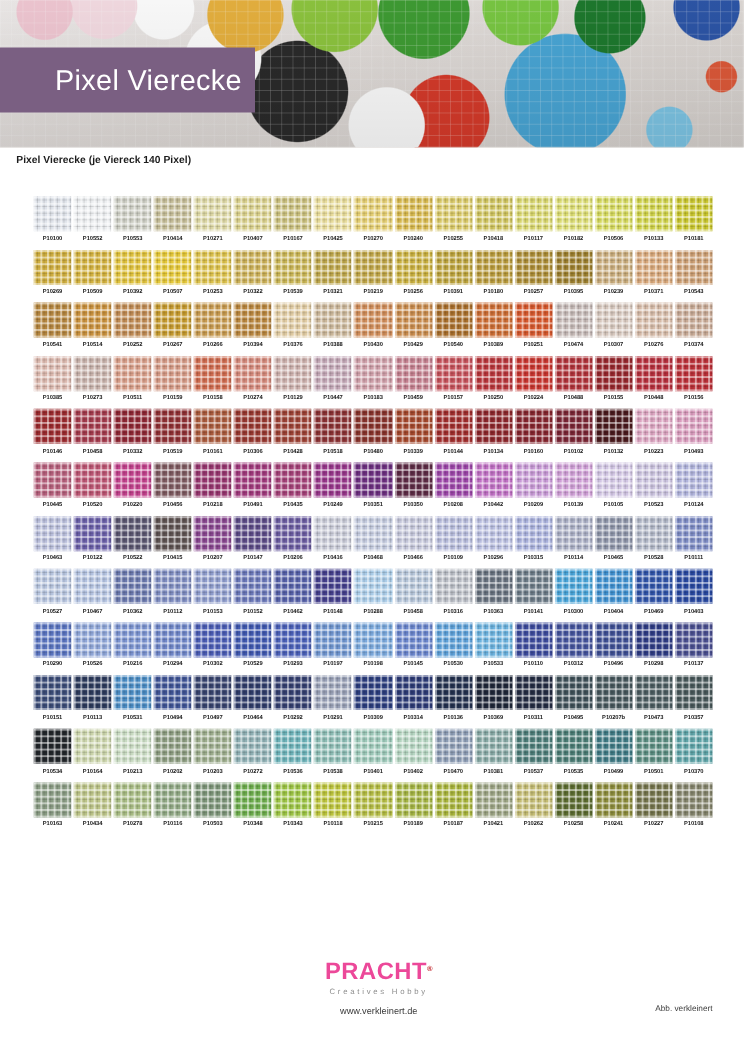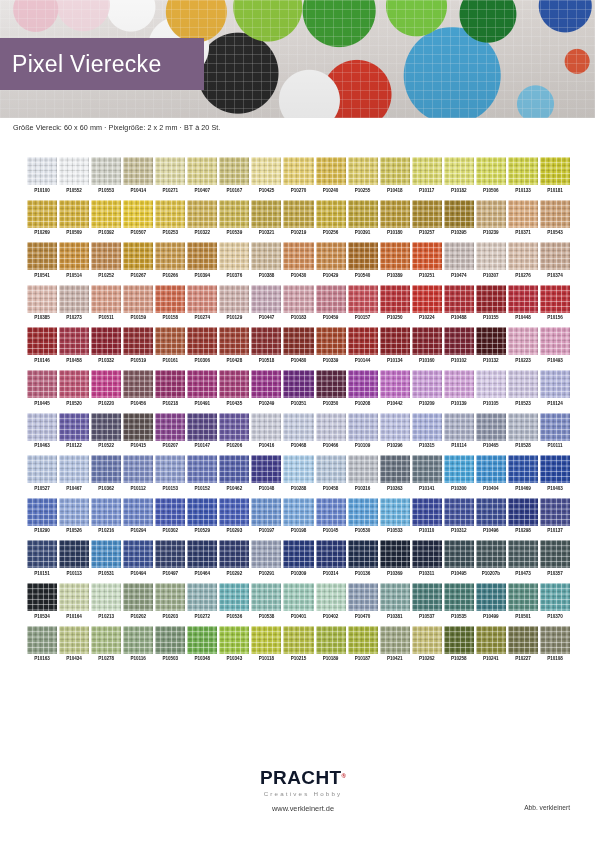--- a/index.html
+++ b/index.html
@@ -60,7 +60,7 @@
     color:#ffffff;
     font-size:23px;
     letter-spacing:.3px;
-    padding-left:12px;
+    padding-left:44px;
     font-weight:400;
     white-space:nowrap;
   }

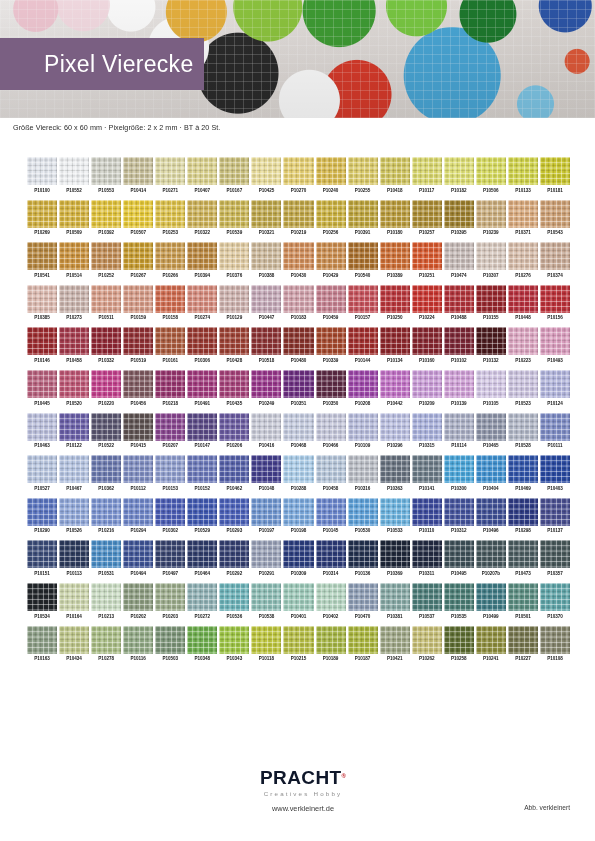--- a/index.html
+++ b/index.html
@@ -152,6 +152,7 @@
 </div>
 
 <div class="heading-block">
+  <p class="h-main">Pixel Vierecke (je Viereck 140 Pixel)</p>
   <p class="h-sub">Größe Viereck: 60 x 60 mm · Pixelgröße: 2 x 2 mm · BT à 20 St.</p>
 </div>
 

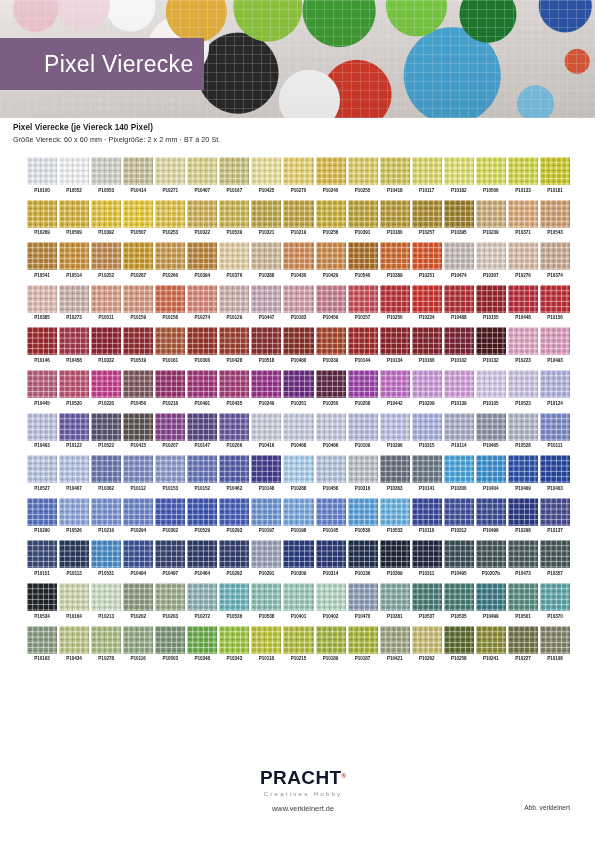--- a/index.html
+++ b/index.html
@@ -153,7 +153,6 @@
 
 <div class="heading-block">
   <p class="h-main">Pixel Vierecke (je Viereck 140 Pixel)</p>
-  <p class="h-sub">Größe Viereck: 60 x 60 mm · Pixelgröße: 2 x 2 mm · BT à 20 St.</p>
 </div>
 
 <div class="grid">

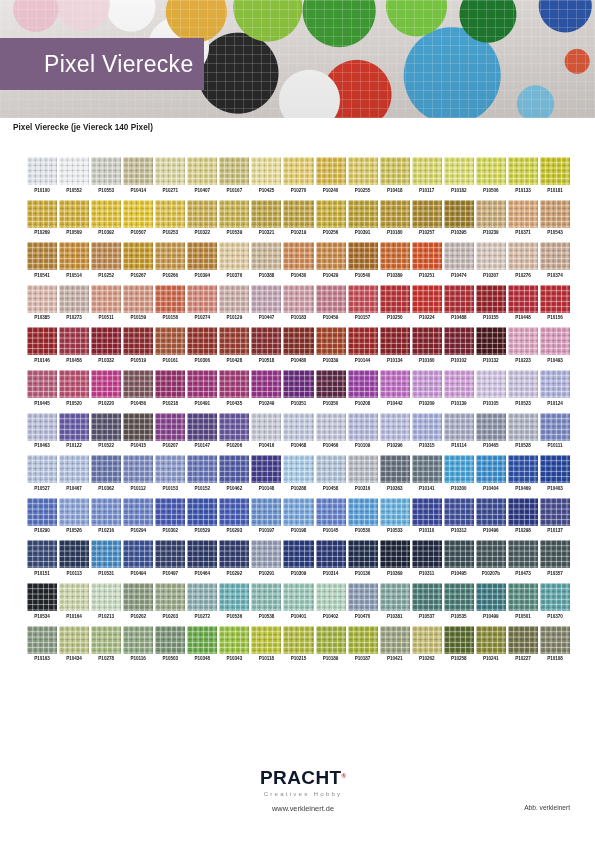--- a/index.html
+++ b/index.html
@@ -120,7 +120,7 @@
     position:absolute;left:248px;top:6px;text-align:center;width:110px;
   }
   .logo-word{
-    font-size:19px;font-weight:bold;color:#0f172a;
+    font-size:19px;font-weight:bold;color:#ec4899;
     letter-spacing:.4px;line-height:1;position:relative;display:inline-block;
   }
   .logo-reg{

